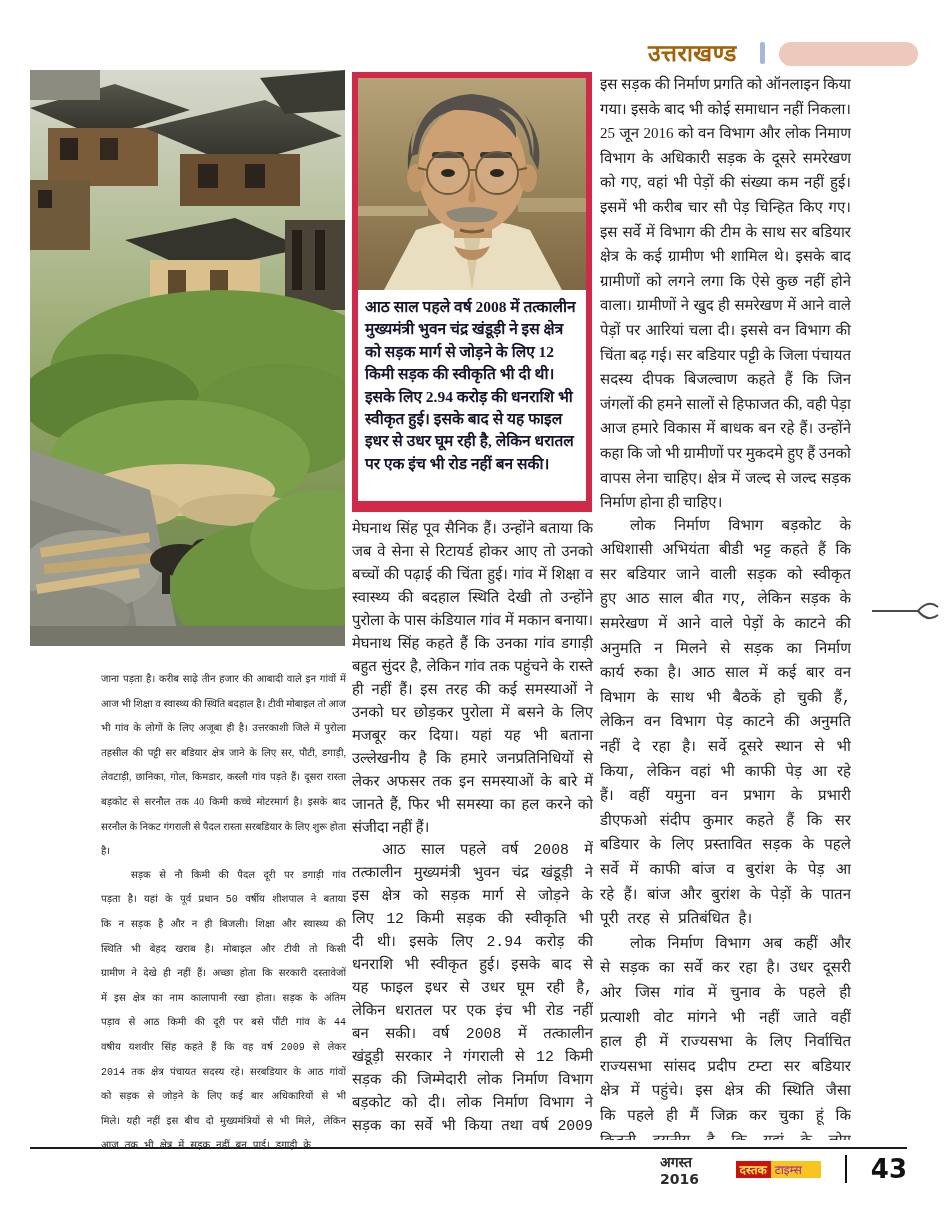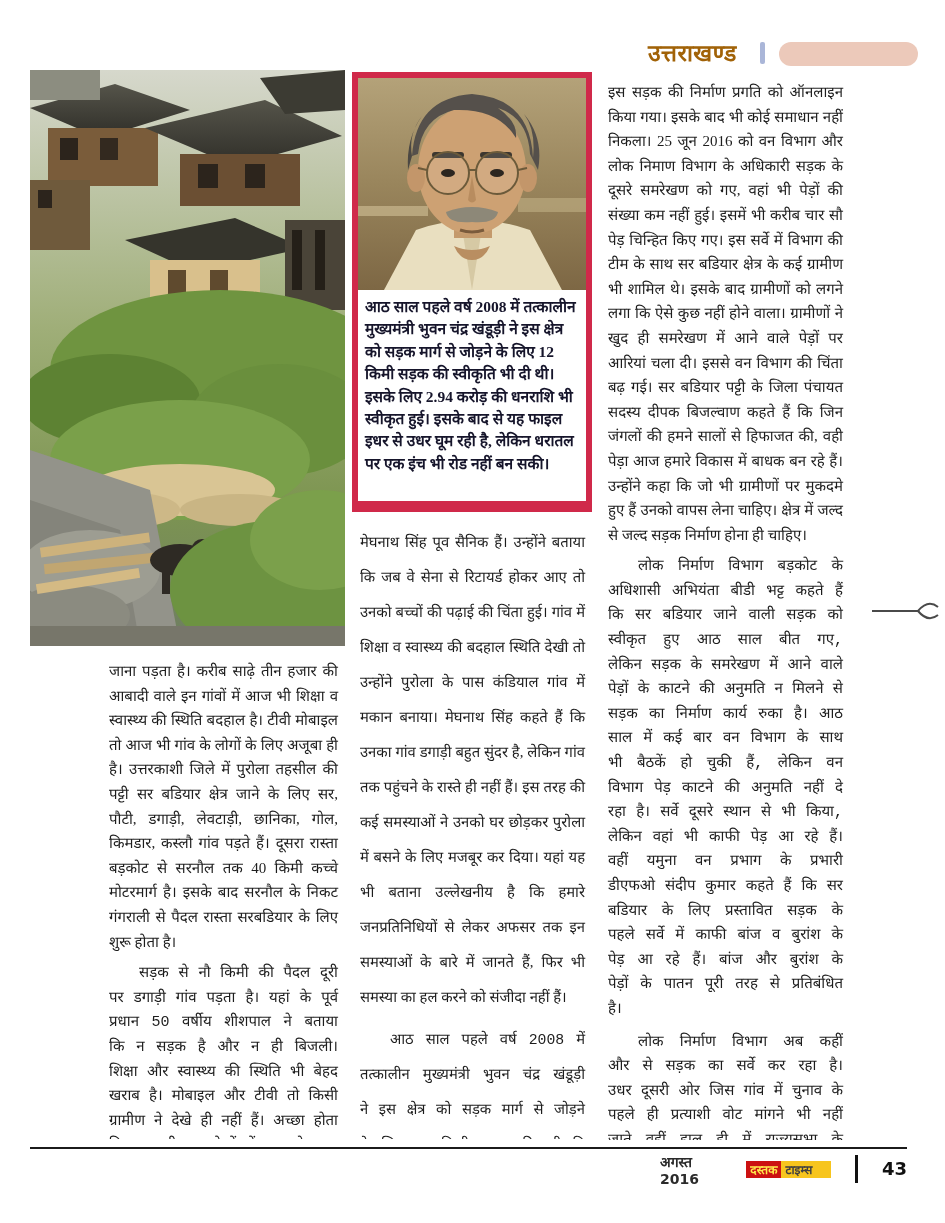--- a/index.html
+++ b/index.html
@@ -38,7 +38,7 @@
   }
   
   .col { position:absolute; overflow:hidden; }
-  .col p { margin:8px; text-align:justify; color:#1d1d1d; }
+  .col p { margin:0; text-align:justify; color:#1d1d1d; }
   .col p.indent { text-indent:30px;font-family:Liberation Mono, monospace; }
   .left-col  { left:101px; top:651px; width:245px; height:488px; font-size:15px; line-height:24.6px; }
   .center-col{ left:352px; top:517px; width:241px; height:622px; font-size:14.8px; line-height:35px; }

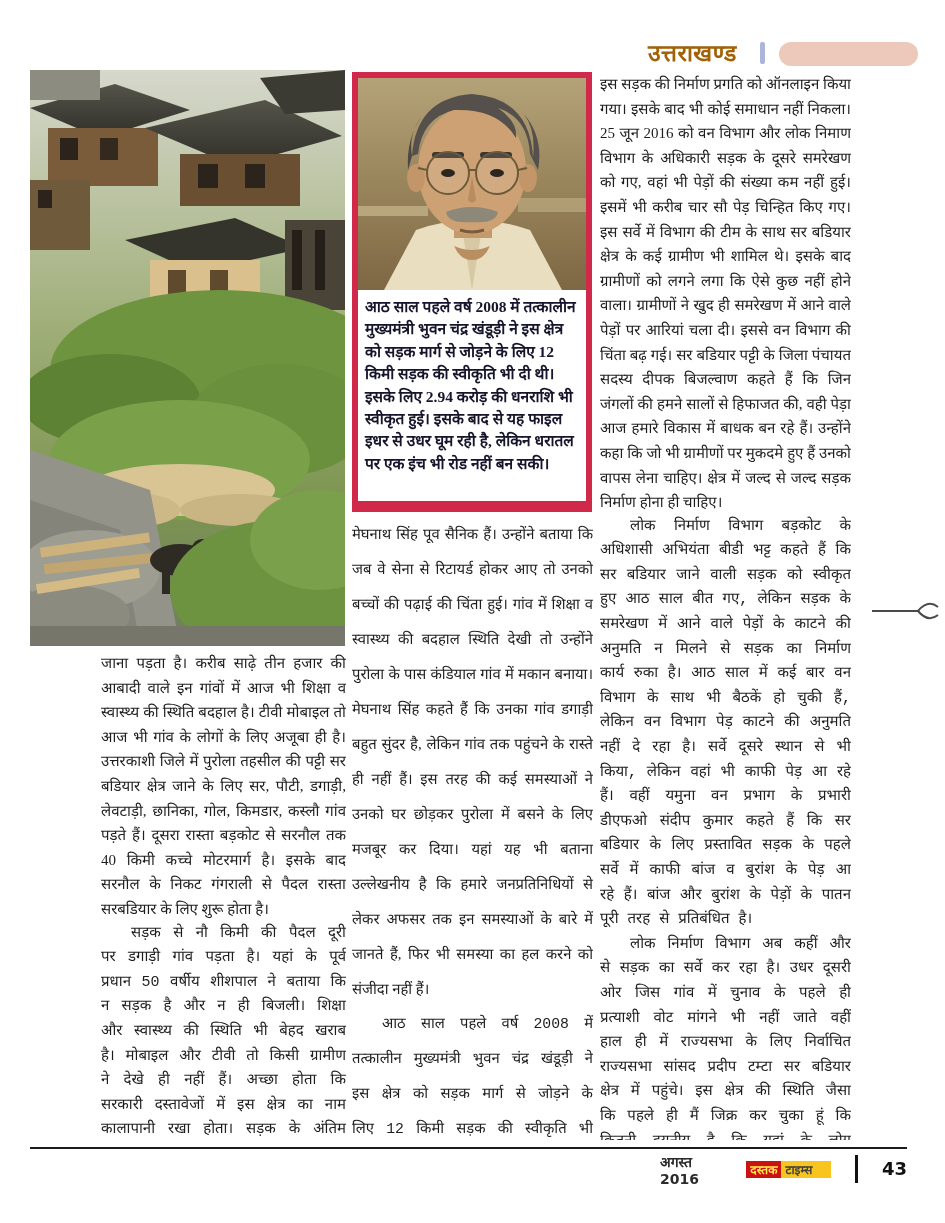--- a/index.html
+++ b/index.html
@@ -41,7 +41,7 @@
   .col p { margin:0; text-align:justify; color:#1d1d1d; }
   .col p.indent { text-indent:30px;font-family:Liberation Mono, monospace; }
   .left-col  { left:101px; top:651px; width:245px; height:488px; font-size:15px; line-height:24.6px; }
-  .center-col{ left:352px; top:517px; width:241px; height:622px; font-size:14.8px; line-height:35px; }
+  .center-col{ left:352px; top:517px; width:241px; height:622px; font-size:14.8px; line-height:23px; }
   .right-col { left:600px; top:72px;  width:251px; height:1068px; font-size:15px; line-height:24.6px; }
   
   .fold-mark { position:absolute; left:872px; top:597px; width:73px; height:28px; }

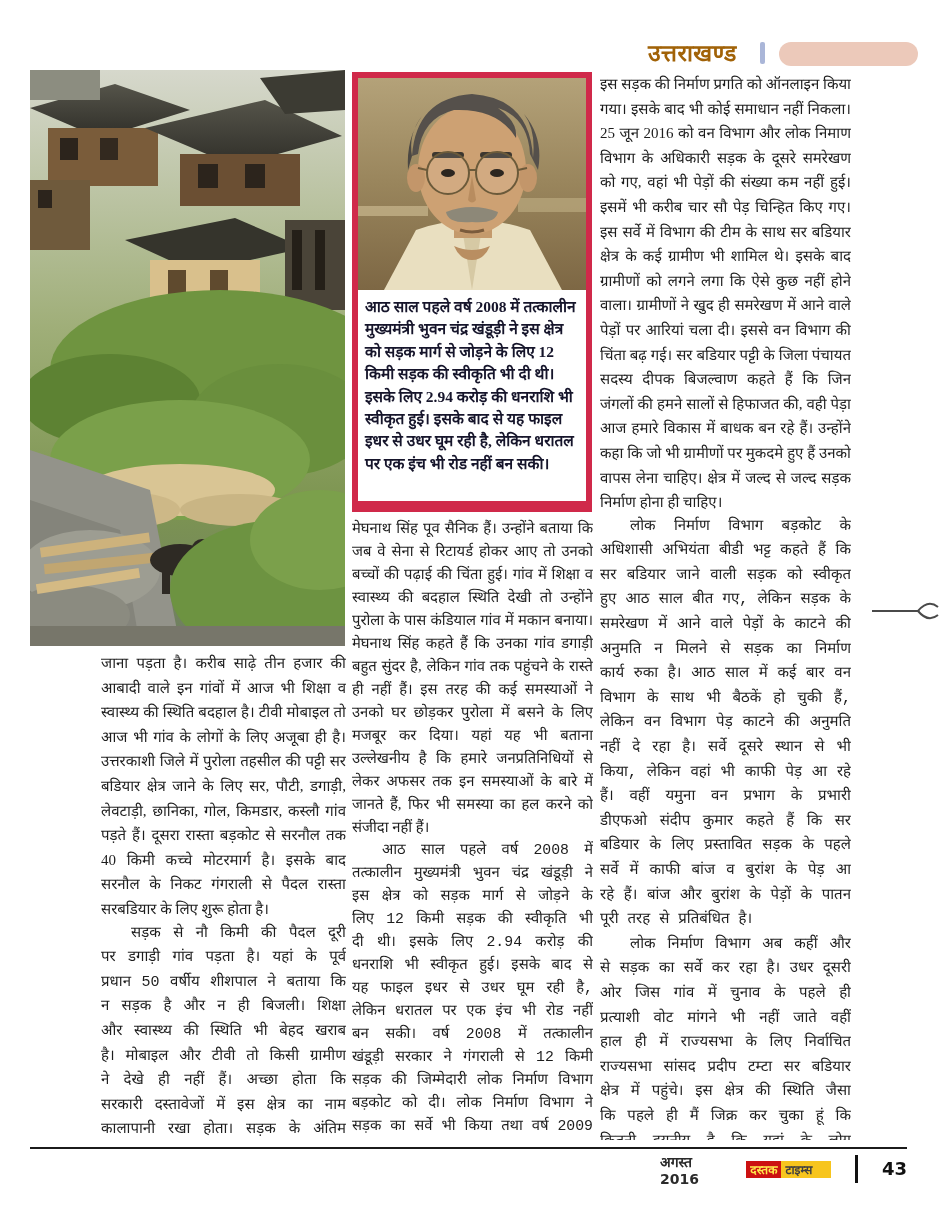--- a/index.html
+++ b/index.html
@@ -40,7 +40,7 @@
   .col { position:absolute; overflow:hidden; }
   .col p { margin:0; text-align:justify; color:#1d1d1d; }
   .col p.indent { text-indent:30px;font-family:Liberation Mono, monospace; }
-  .left-col  { left:101px; top:651px; width:245px; height:488px; font-size:15px; line-height:24.6px; }
+  .left-col  { left:101px; top:667px; width:245px; height:488px; font-size:10px; line-height:24.6px; }
   .center-col{ left:352px; top:517px; width:241px; height:622px; font-size:14.8px; line-height:23px; }
   .right-col { left:600px; top:72px;  width:251px; height:1068px; font-size:15px; line-height:24.6px; }
   

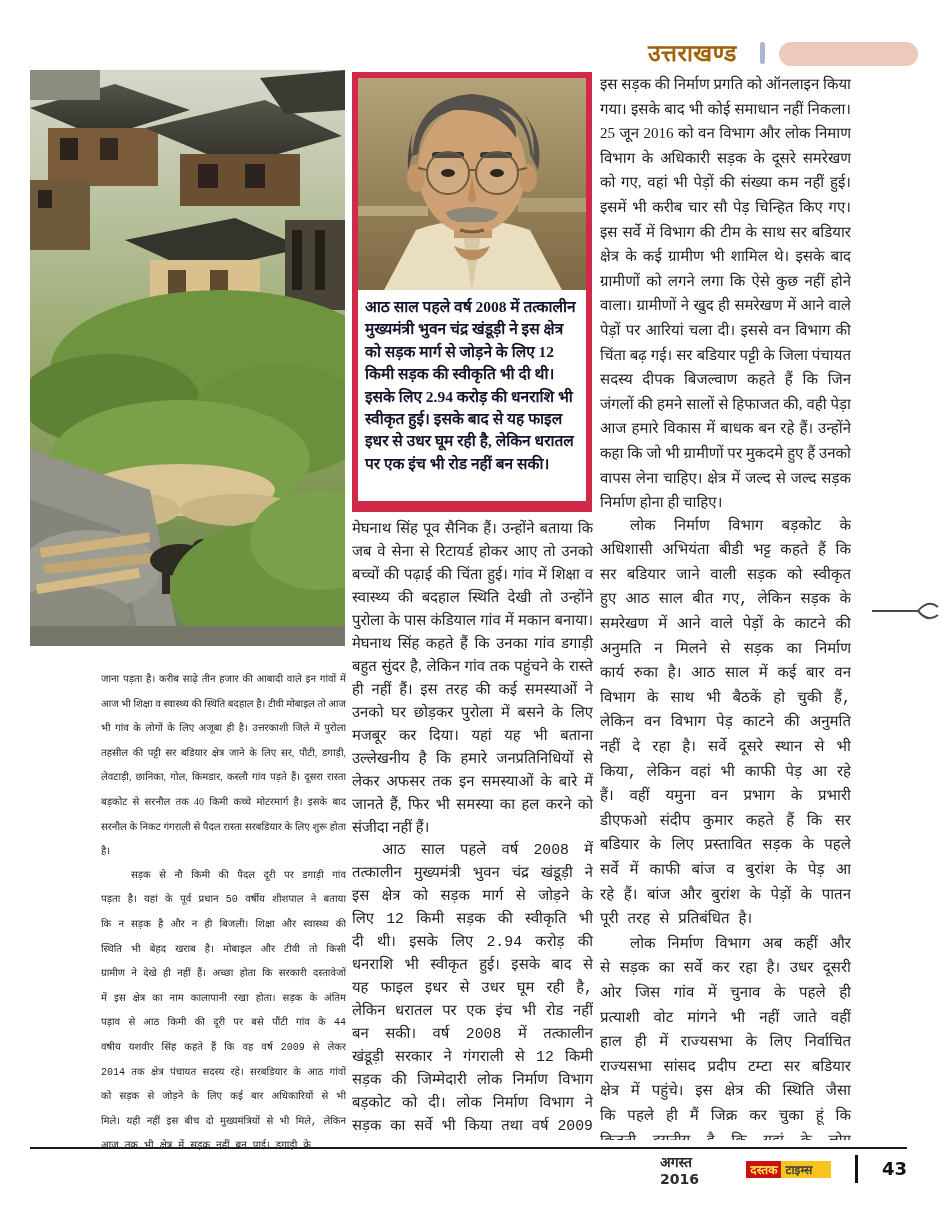--- a/index.html
+++ b/index.html
@@ -61,7 +61,7 @@
     padding:1px 4px 0 4px; font-family:"DejaVu Sans",sans-serif; line-height:16px;
   }
   .magazine-logo .seg2 {
-    background:#f7c51e; color:#404040; font-weight:bold; font-size:12px;
+    background:#f7c51e; color:#a21caf; font-weight:normal; font-size:12px;
     padding:1px 19px 0 4px; font-family:"DejaVu Sans",sans-serif; line-height:16px;
   }
   .page-number-bar { width:3px; height:28px; background:#111; }

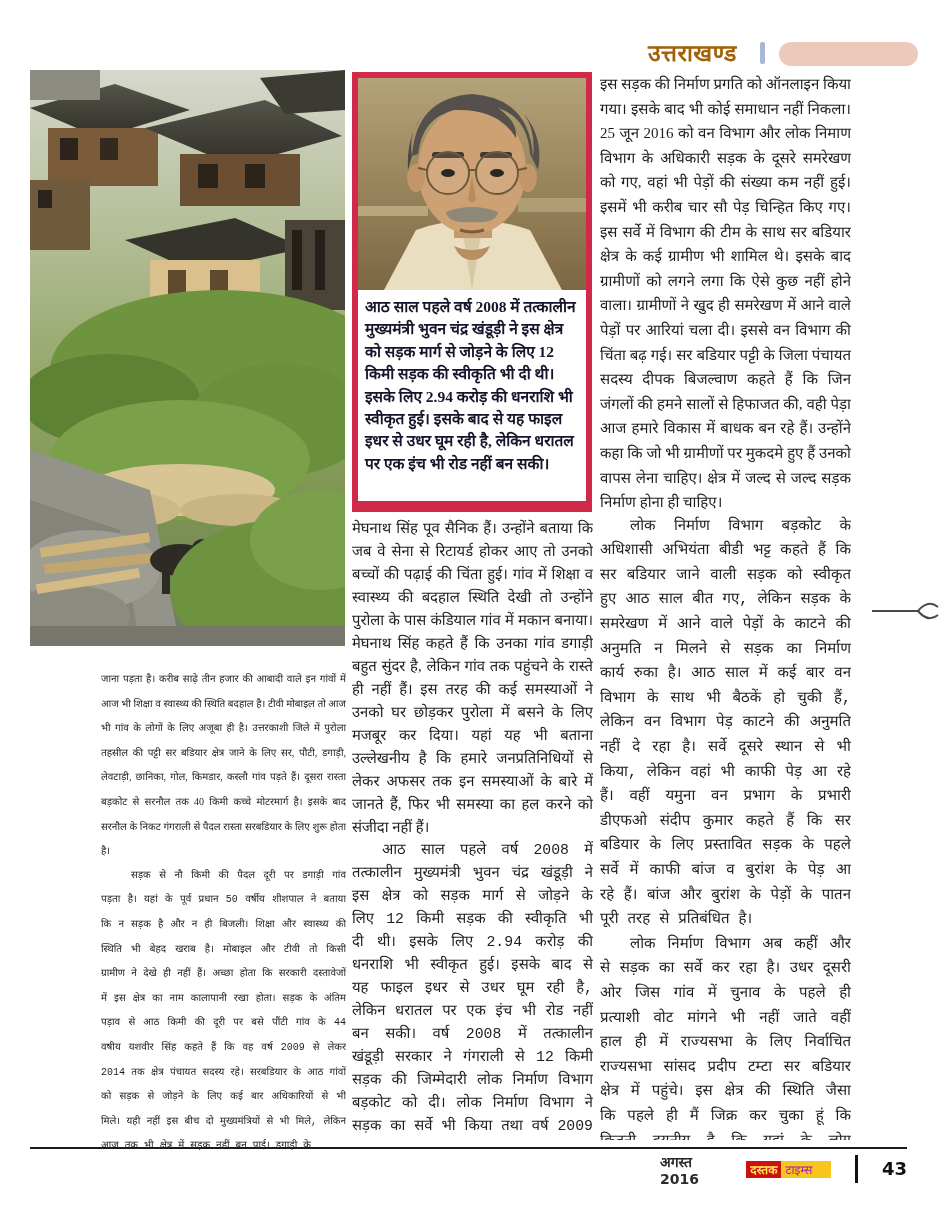--- a/index.html
+++ b/index.html
@@ -67,7 +67,7 @@
   .page-number-bar { width:3px; height:28px; background:#111; }
   .page-number {
     font-family:"DejaVu Sans","Liberation Sans",sans-serif;
-    font-weight:bold; font-size:18px; color:#111; line-height:28px;
+    font-weight:bold; font-size:26px; color:#111; line-height:28px;
   }
 </style>
 </head>

